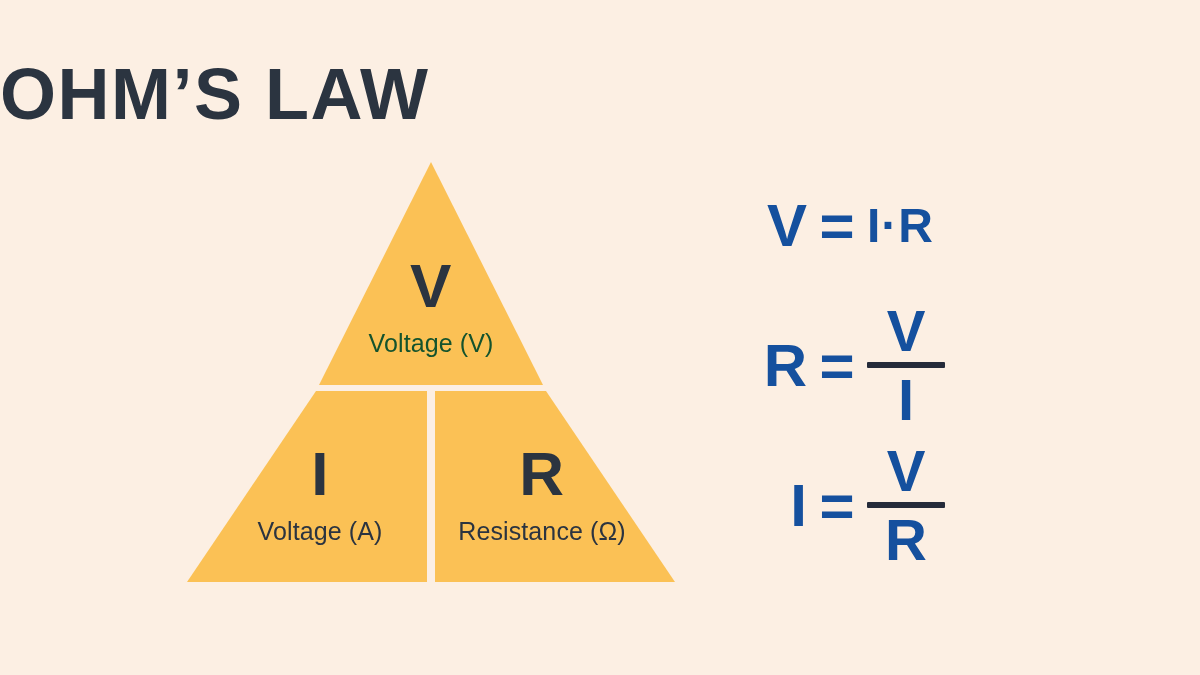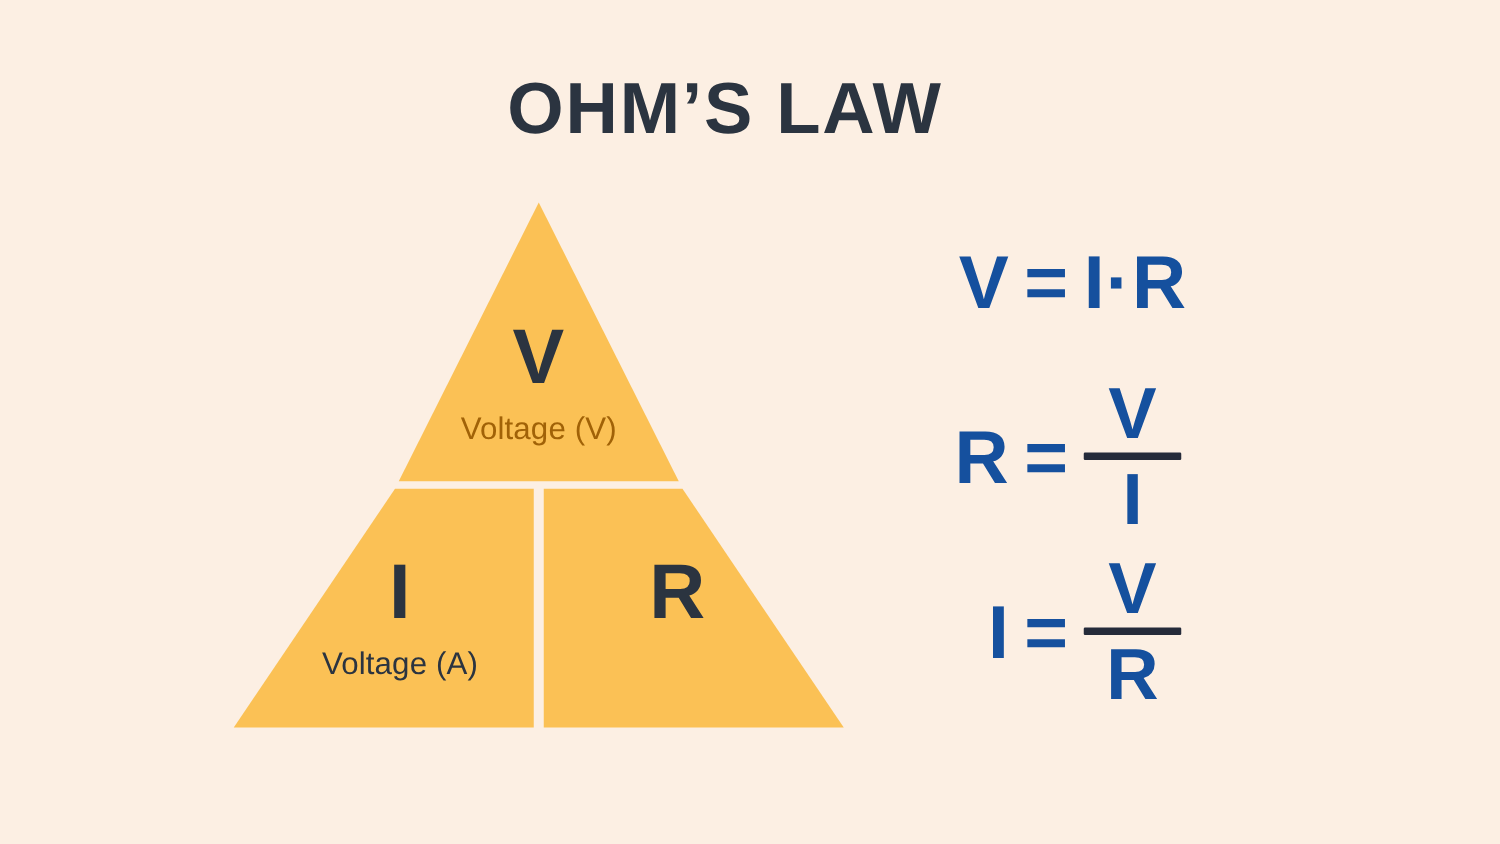--- a/index.html
+++ b/index.html
@@ -30,8 +30,8 @@
     left: 0;
     top: 58px;
     width: 1160px;
-    text-align: center;
-    font-size: 58px;
+    text-align: left;
+    font-size: 72px;
     font-weight: bold;
     letter-spacing: 1.5px;
     color: #2b3440;

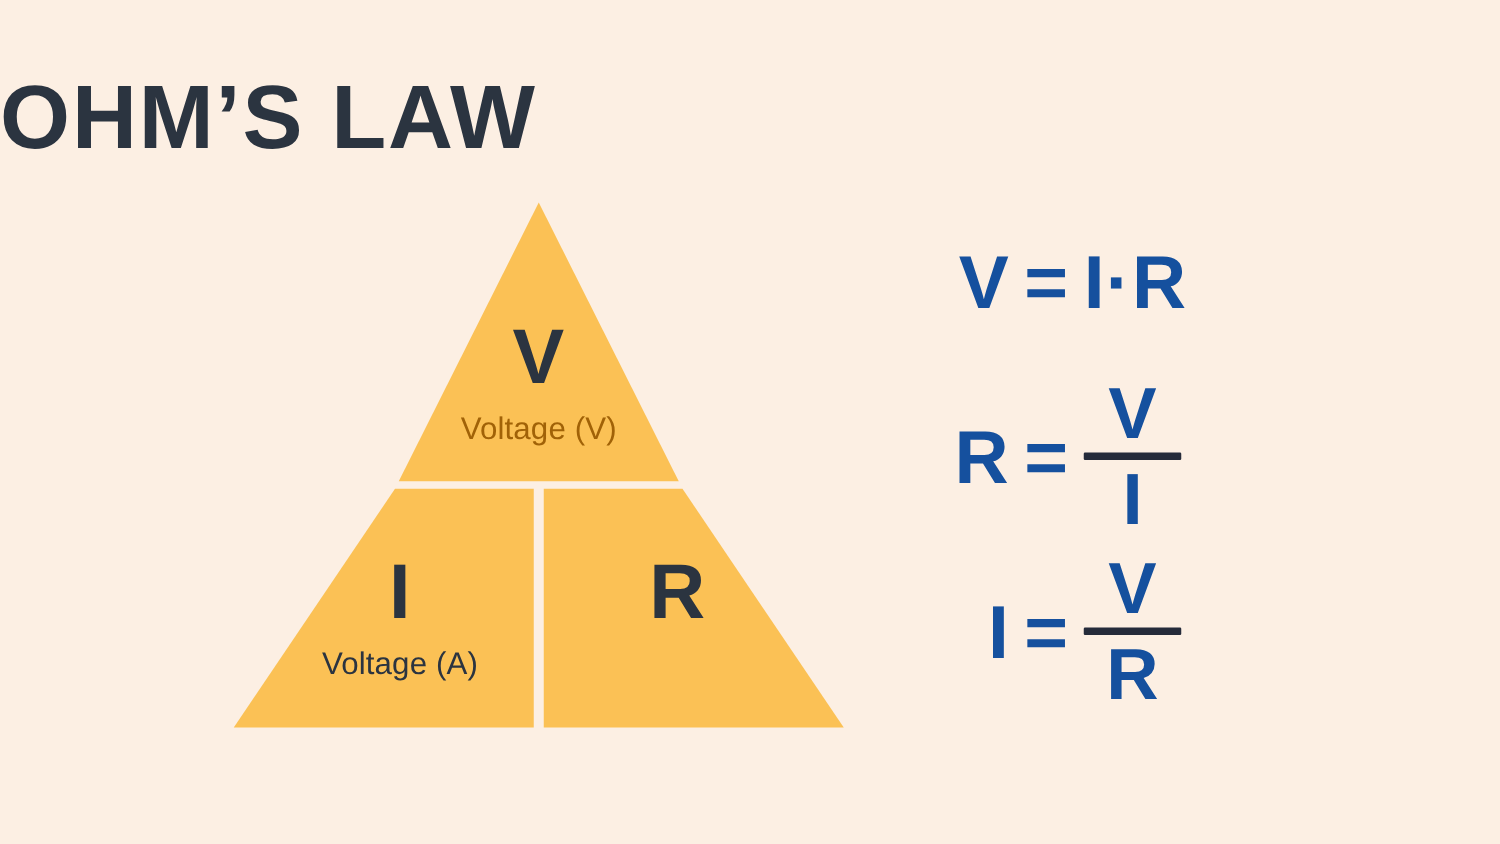--- a/index.html
+++ b/index.html
@@ -137,7 +137,7 @@
     display: inline-block;
   }
   .f-inline {
-    font-size: 60px;
+    font-size: 48px;
     line-height: 1;
     color: #15509e;
     display: inline-block;

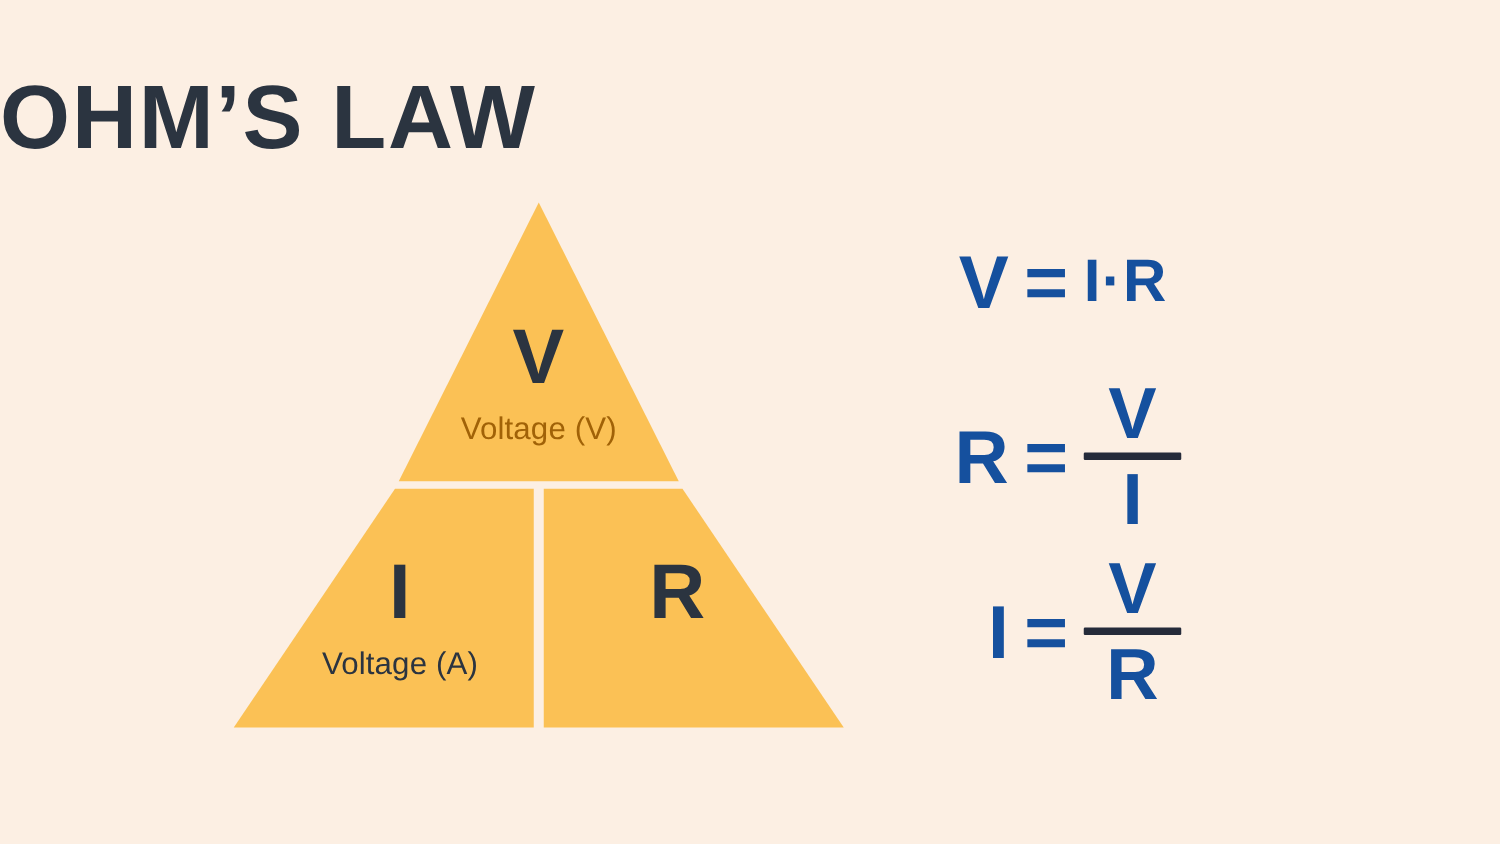--- a/index.html
+++ b/index.html
@@ -188,7 +188,7 @@
 
     <div class="tri-cell" id="cell-voltage">
       <div class="tri-symbol" style="color: rgb(43, 52, 64);">V</div>
-      <div class="tri-label" style="color: #a16207;">Voltage (V)</div>
+      <div class="tri-label" style="color: #14532d;">Voltage (V)</div>
     </div>
 
     <div class="tri-cell" id="cell-current">

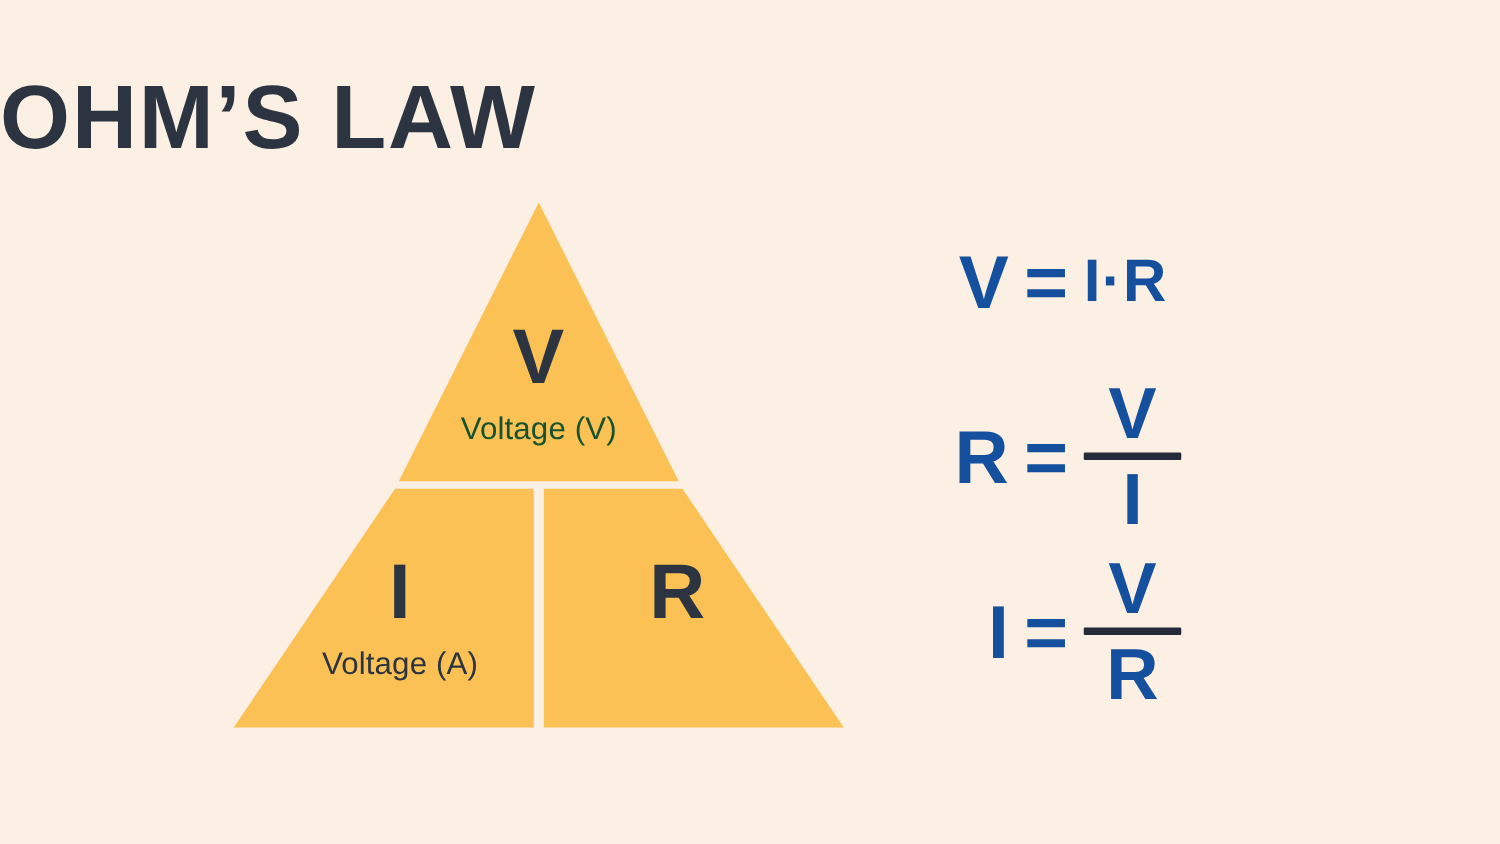--- a/index.html
+++ b/index.html
@@ -198,6 +198,7 @@
 
     <div class="tri-cell" id="cell-resistance">
       <div class="tri-symbol" style="color: rgb(43, 52, 64);">R</div>
+      <div class="tri-label" style="color: rgb(43, 52, 64);">Resistance (Ω)</div>
     </div>
 
   </div>

